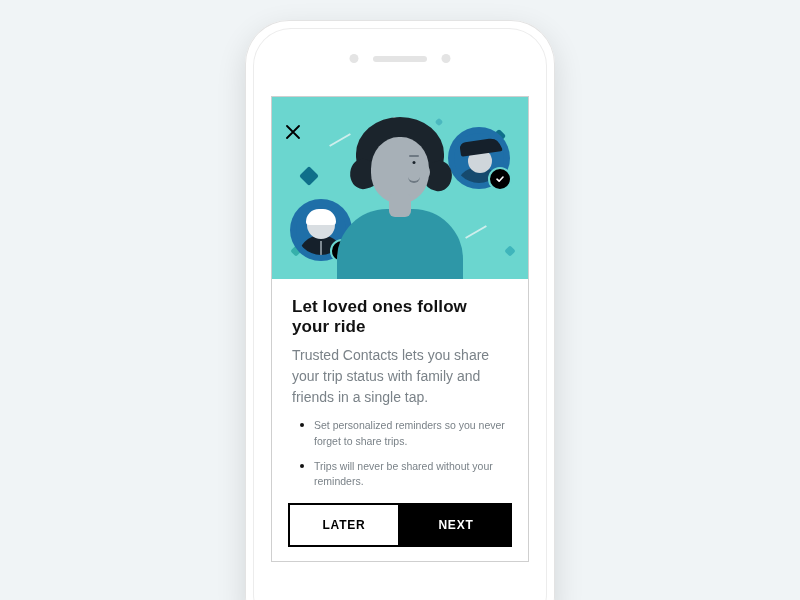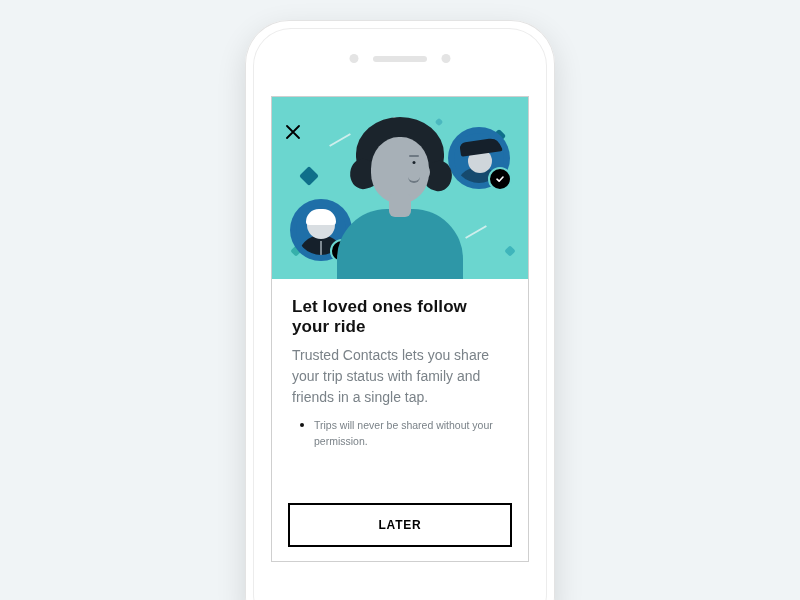--- a/index.html
+++ b/index.html
@@ -159,6 +159,7 @@
             <div class="title">Let loved ones follow your ride</div>
             <p class="desc">Trusted Contacts lets you share your trip status with family and friends in a single tap.</p>
             <ul class="bul">
+              <li>Set personalized reminders so you never forget to share trips.</li>
               <li>Trips will never be shared without your permission.</li>
             </ul>
           </div>

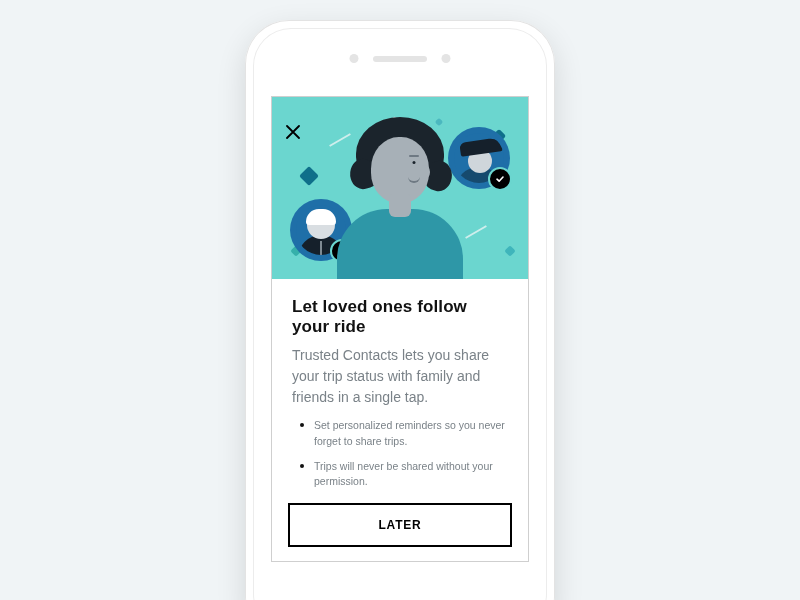--- a/index.html
+++ b/index.html
@@ -160,7 +160,7 @@
             <p class="desc">Trusted Contacts lets you share your trip status with family and friends in a single tap.</p>
             <ul class="bul">
               <li>Set personalized reminders so you never forget to share trips.</li>
-              <li>Trips will never be shared without your permission.</li>
+              <li>Trips will never be shared without your reminders.</li>
             </ul>
           </div>
 

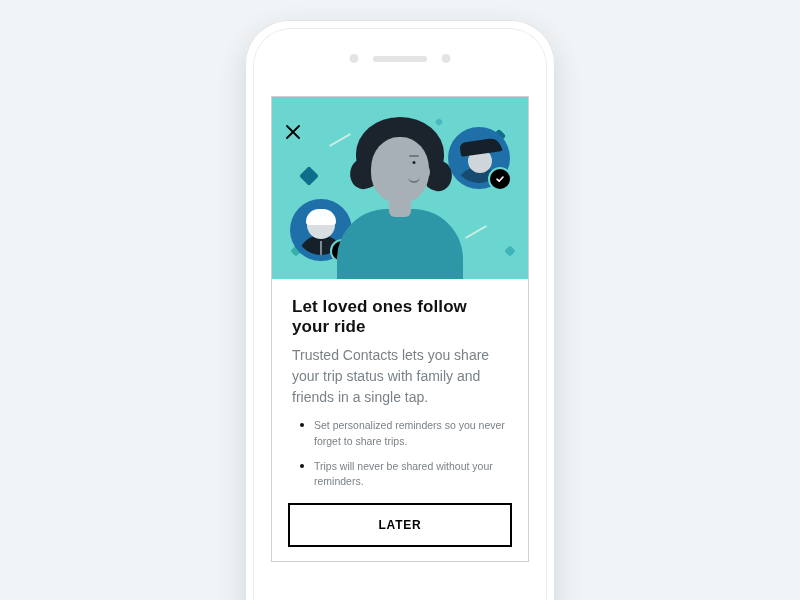--- a/index.html
+++ b/index.html
@@ -168,6 +168,9 @@
             <div class="btn secondary">
               <span>LATER</span>
             </div>
+            <div class="btn primary">
+              <span>NEXT</span>
+            </div>
           </div>
 
         </div>

